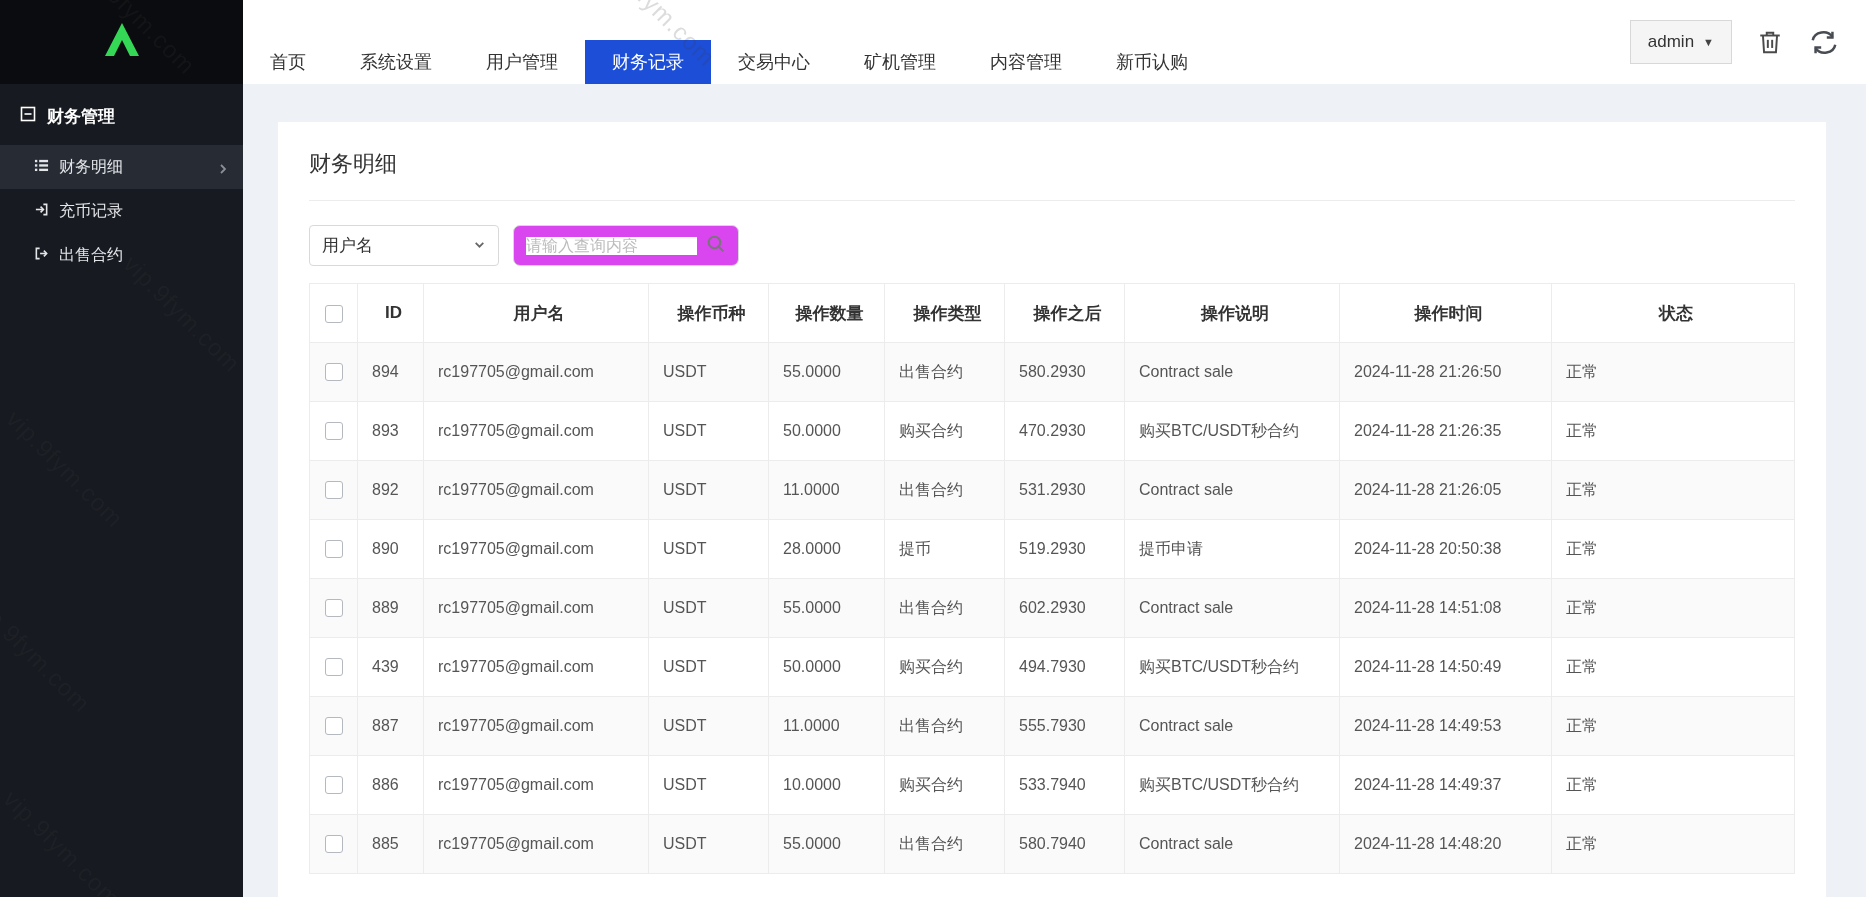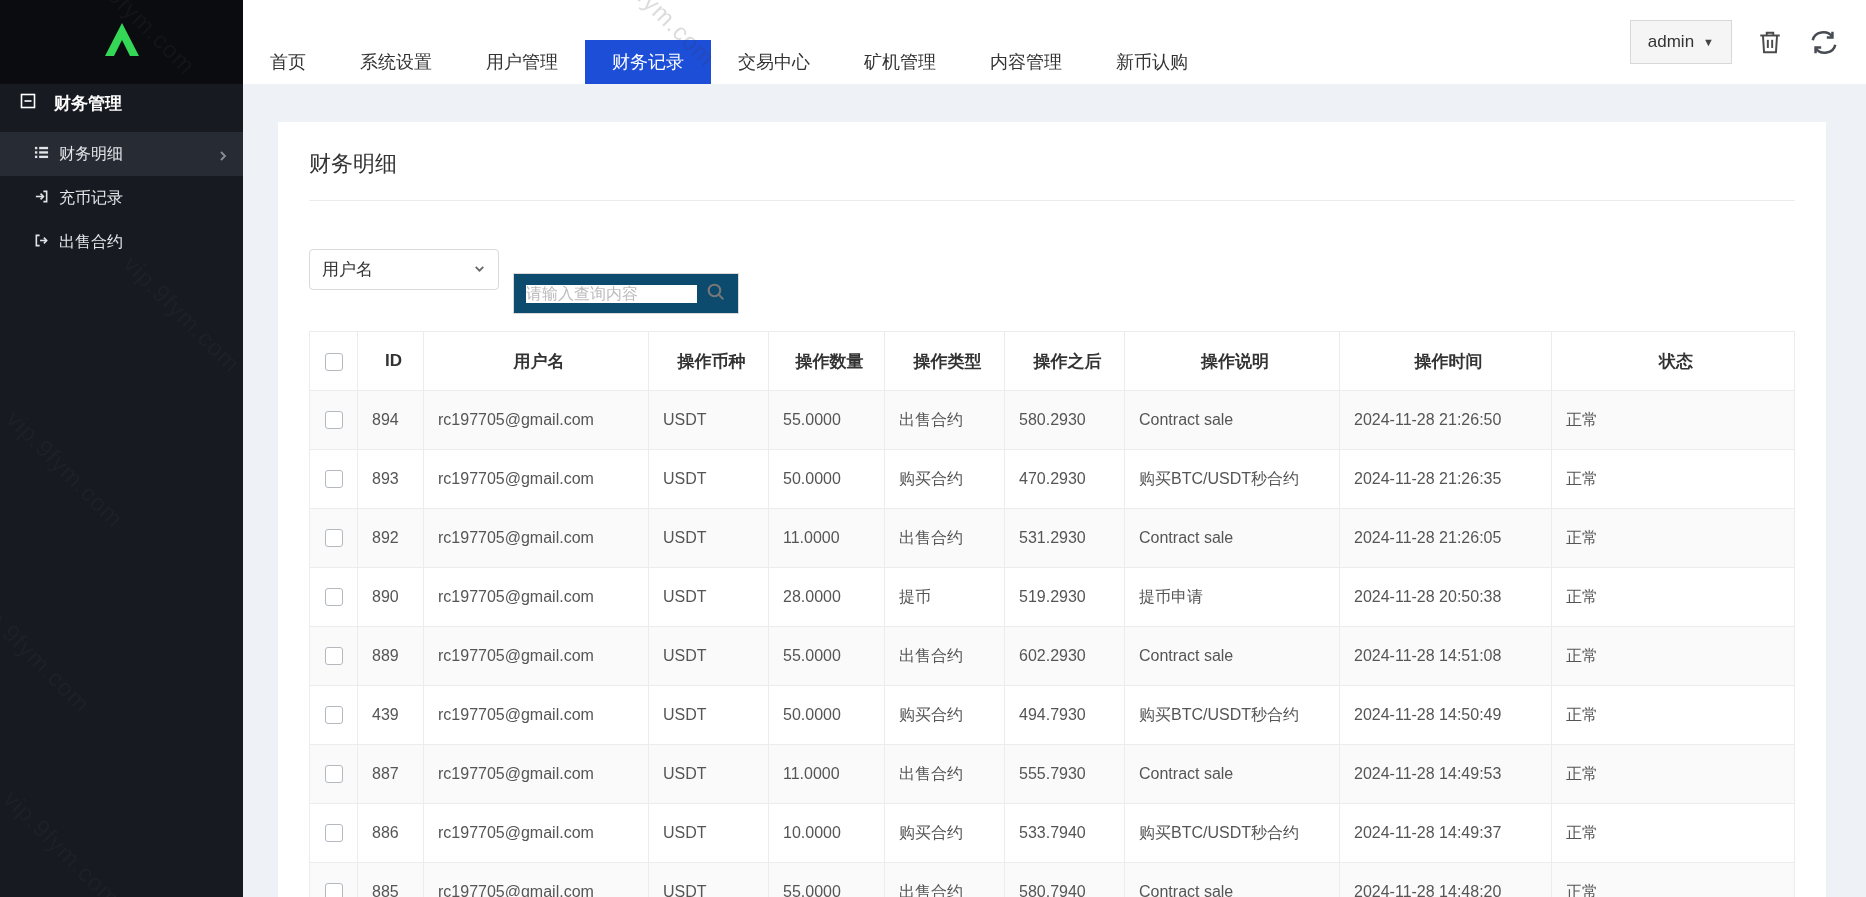--- a/index.html
+++ b/index.html
@@ -19,7 +19,7 @@
 
   
   .sidebar { position:absolute; left:0; top:84px; bottom:0; width:243px; background:#171a20; z-index:9; }
-  .side-section { display:flex; align-items:center; gap:18px; padding:8px 20px 17px 20px; color:#ffffff; font-size:17px; font-weight:bold; }
+  .side-section { display:flex; align-items:center; gap:11px; padding:21px 20px 17px 20px; color:#ffffff; font-size:17px; font-weight:bold; }
   .side-item { height:44px; display:flex; align-items:center; gap:10px; padding-left:34px; color:#e3e5e8; font-size:16px; position:relative; cursor:pointer; }
   .side-item.active { background:#262b34; }
   .side-chev { position:absolute; right:14px; top:16px; }

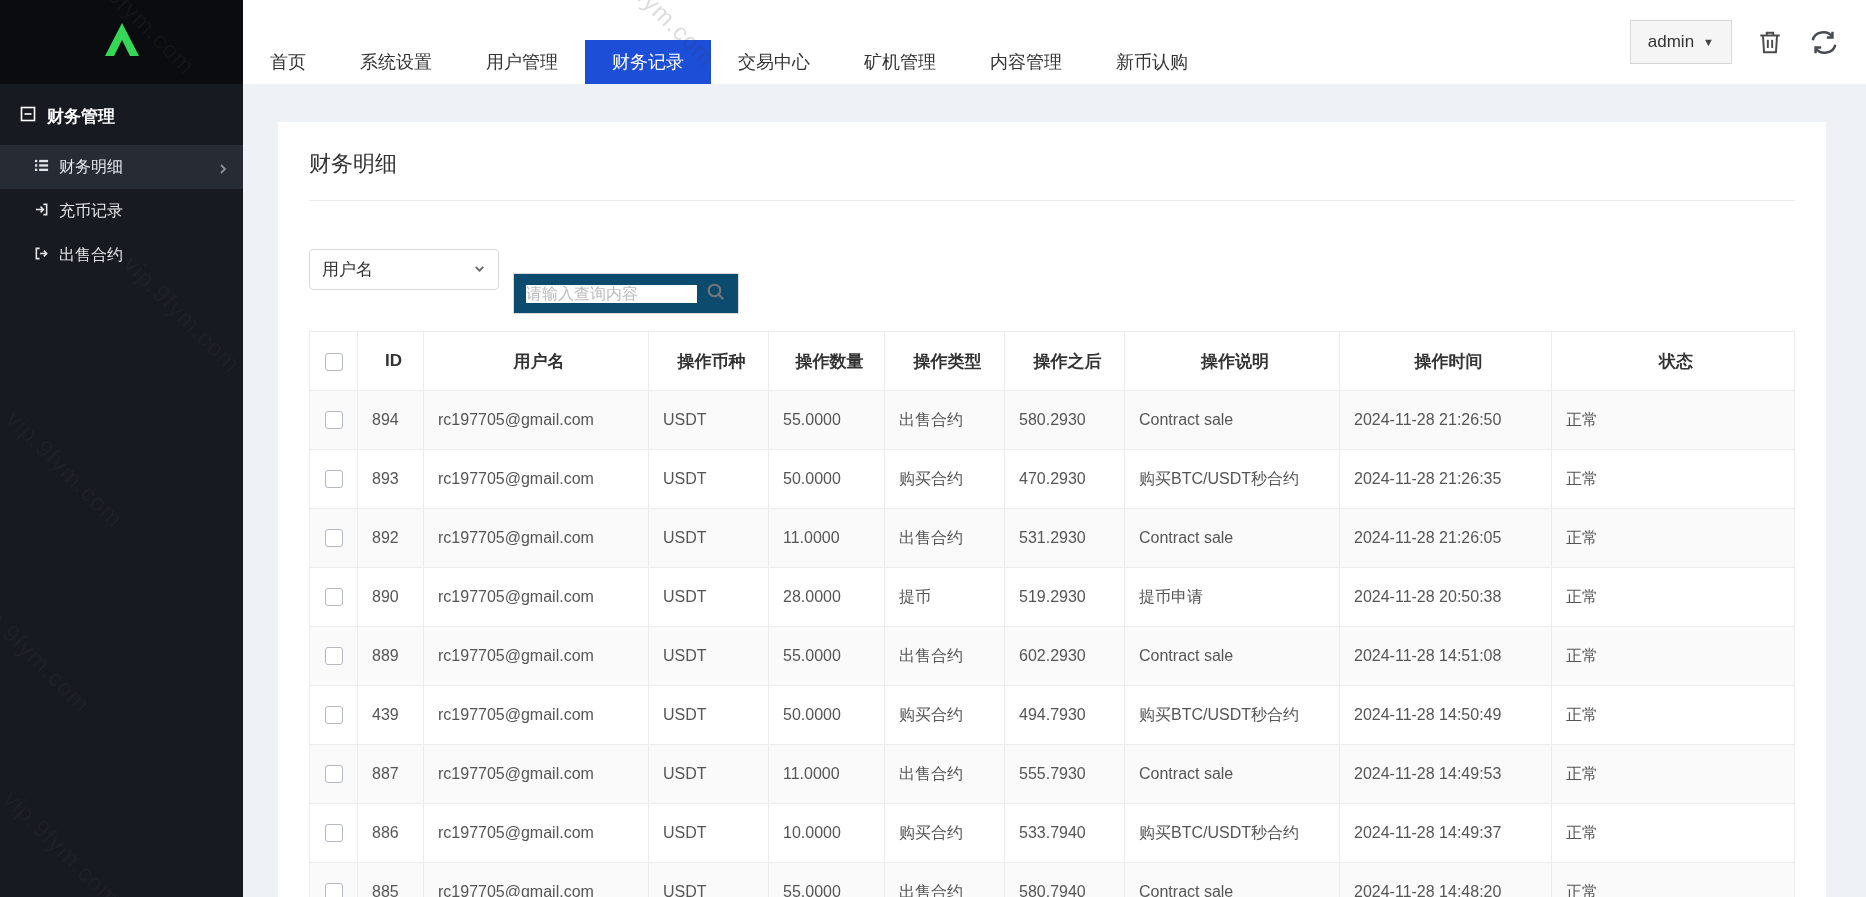--- a/index.html
+++ b/index.html
@@ -30,7 +30,7 @@
   .page-title { font-size:22px; color:#333; padding:27px 0 21px 0; border-bottom:1px solid #ececec; }
   .filter-row { display:flex; align-items:center; gap:14px; margin:24px 0 17px 0; }
   .select-box { width:190px; height:41px; border:1px solid #d9d9d9; border-radius:4px; background:#fff; display:flex; align-items:center; justify-content:space-between; padding:0 12px; font-size:17px; color:#333; cursor:pointer; }
-  .search-box { width:226px; height:41px; border:1px solid #d9d9d9; border-radius:0; background:#0c4a6e; display:flex; align-items:center; padding:0 12px; gap:8px;margin-top:48px; }
+  .search-box { width:226px; height:41px; border:1px solid #d9d9d9; border-radius:7px; background:#d946ef; display:flex; align-items:center; padding:0 12px; gap:8px; }
   .search-box input { border:none; outline:none; flex:1; font-size:16px; color:#333; min-width:0; font-family:"Liberation Sans", sans-serif; }
   .search-box input::placeholder { color:#bcbcbc; }
 

